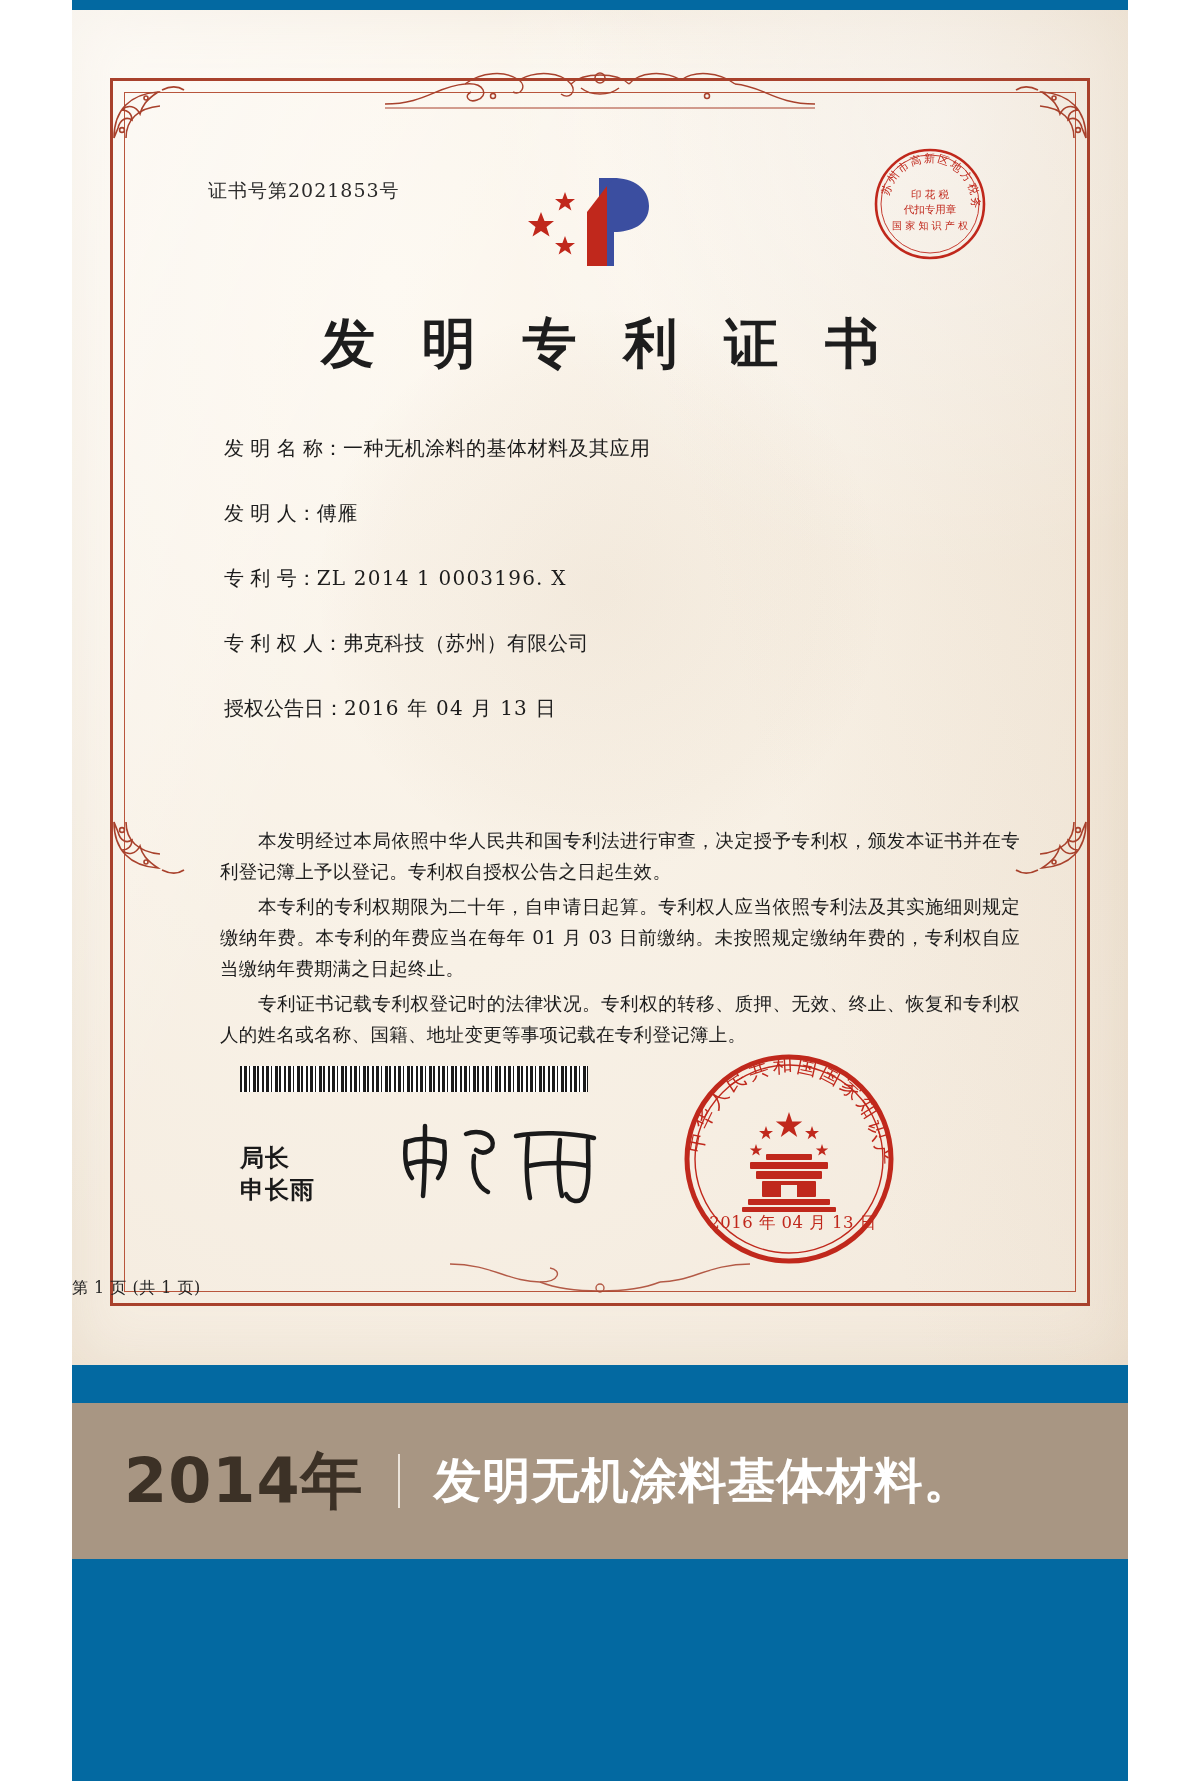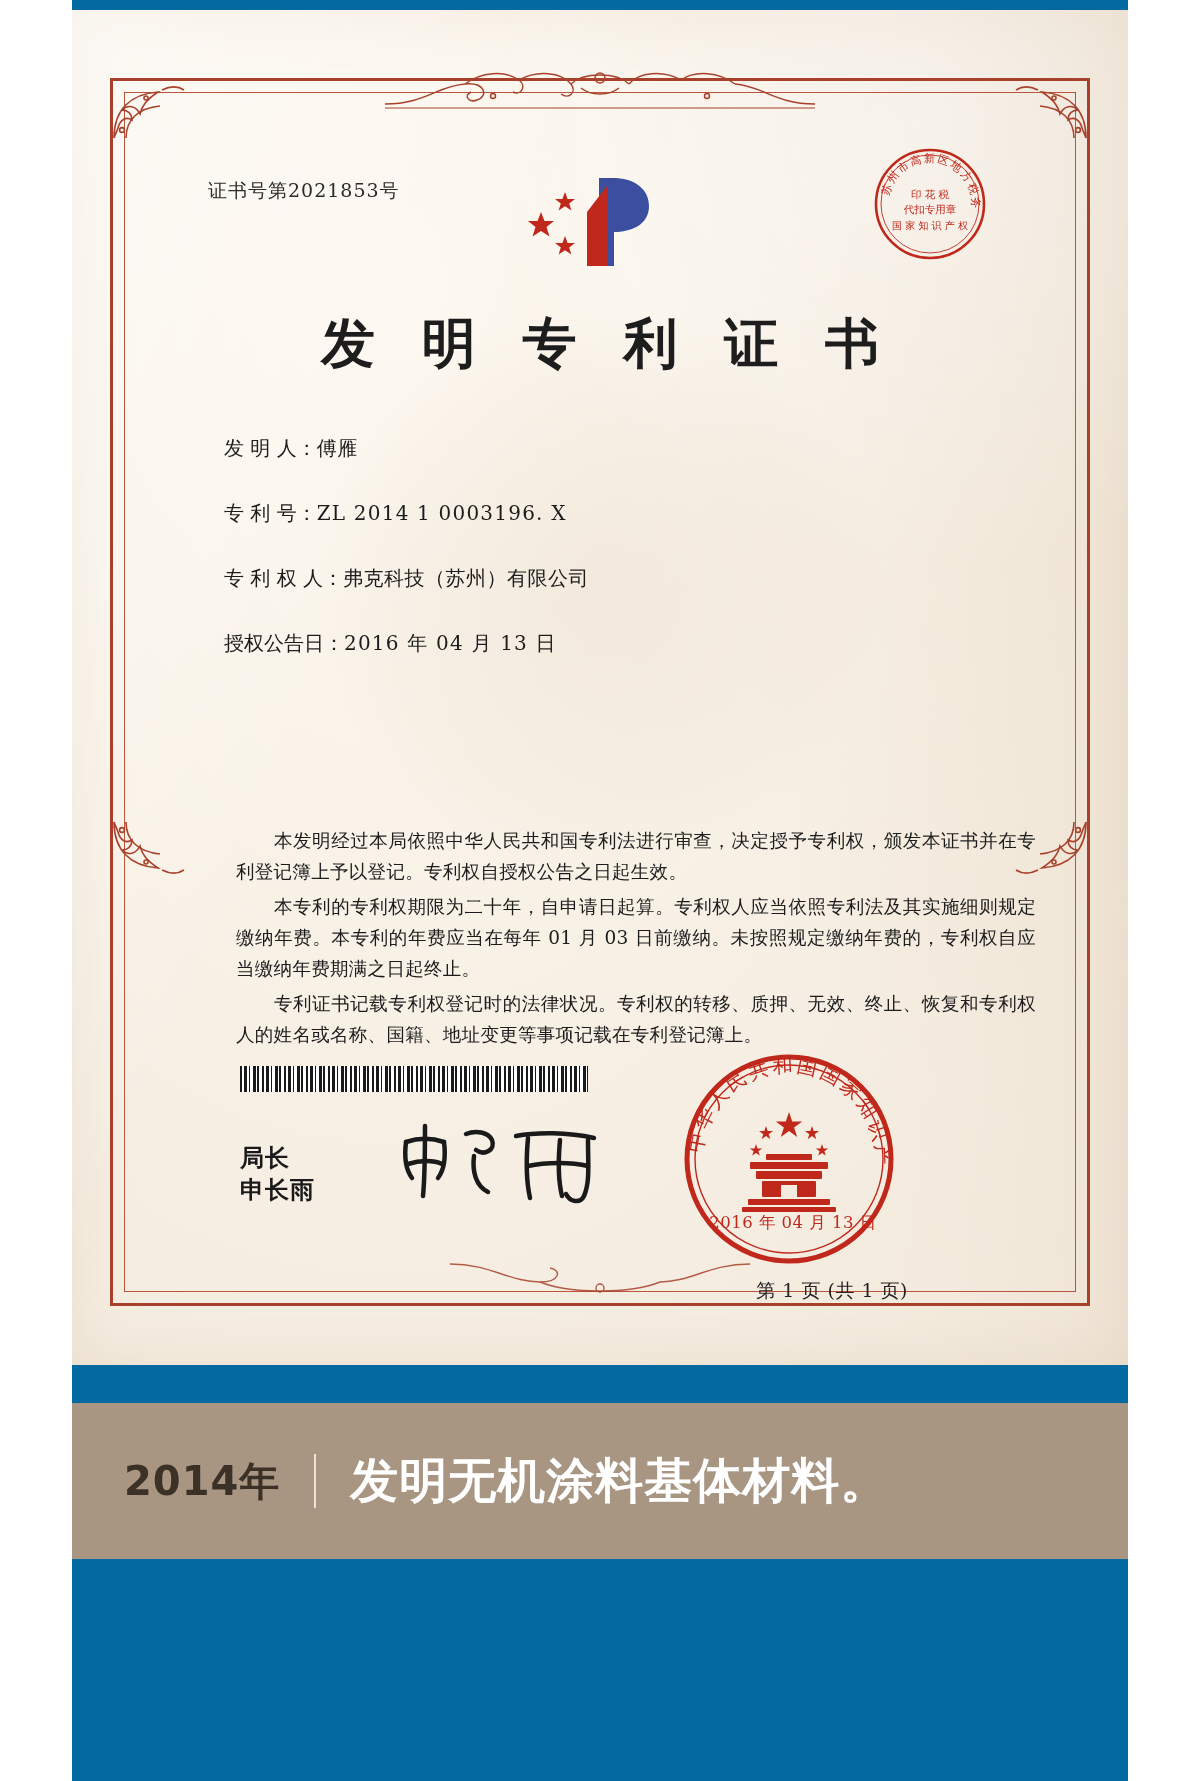--- a/index.html
+++ b/index.html
@@ -451,6 +451,10 @@
 
     <div class="fields">
       <div class="field-row">
+        <span class="field-label">发 明 名 称：</span>
+        <span class="field-value">一种无机涂料的基体材料及其应用</span>
+      </div>
+      <div class="field-row">
         <span class="field-label">发   明   人：</span>
         <span class="field-value">傅雁</span>
       </div>

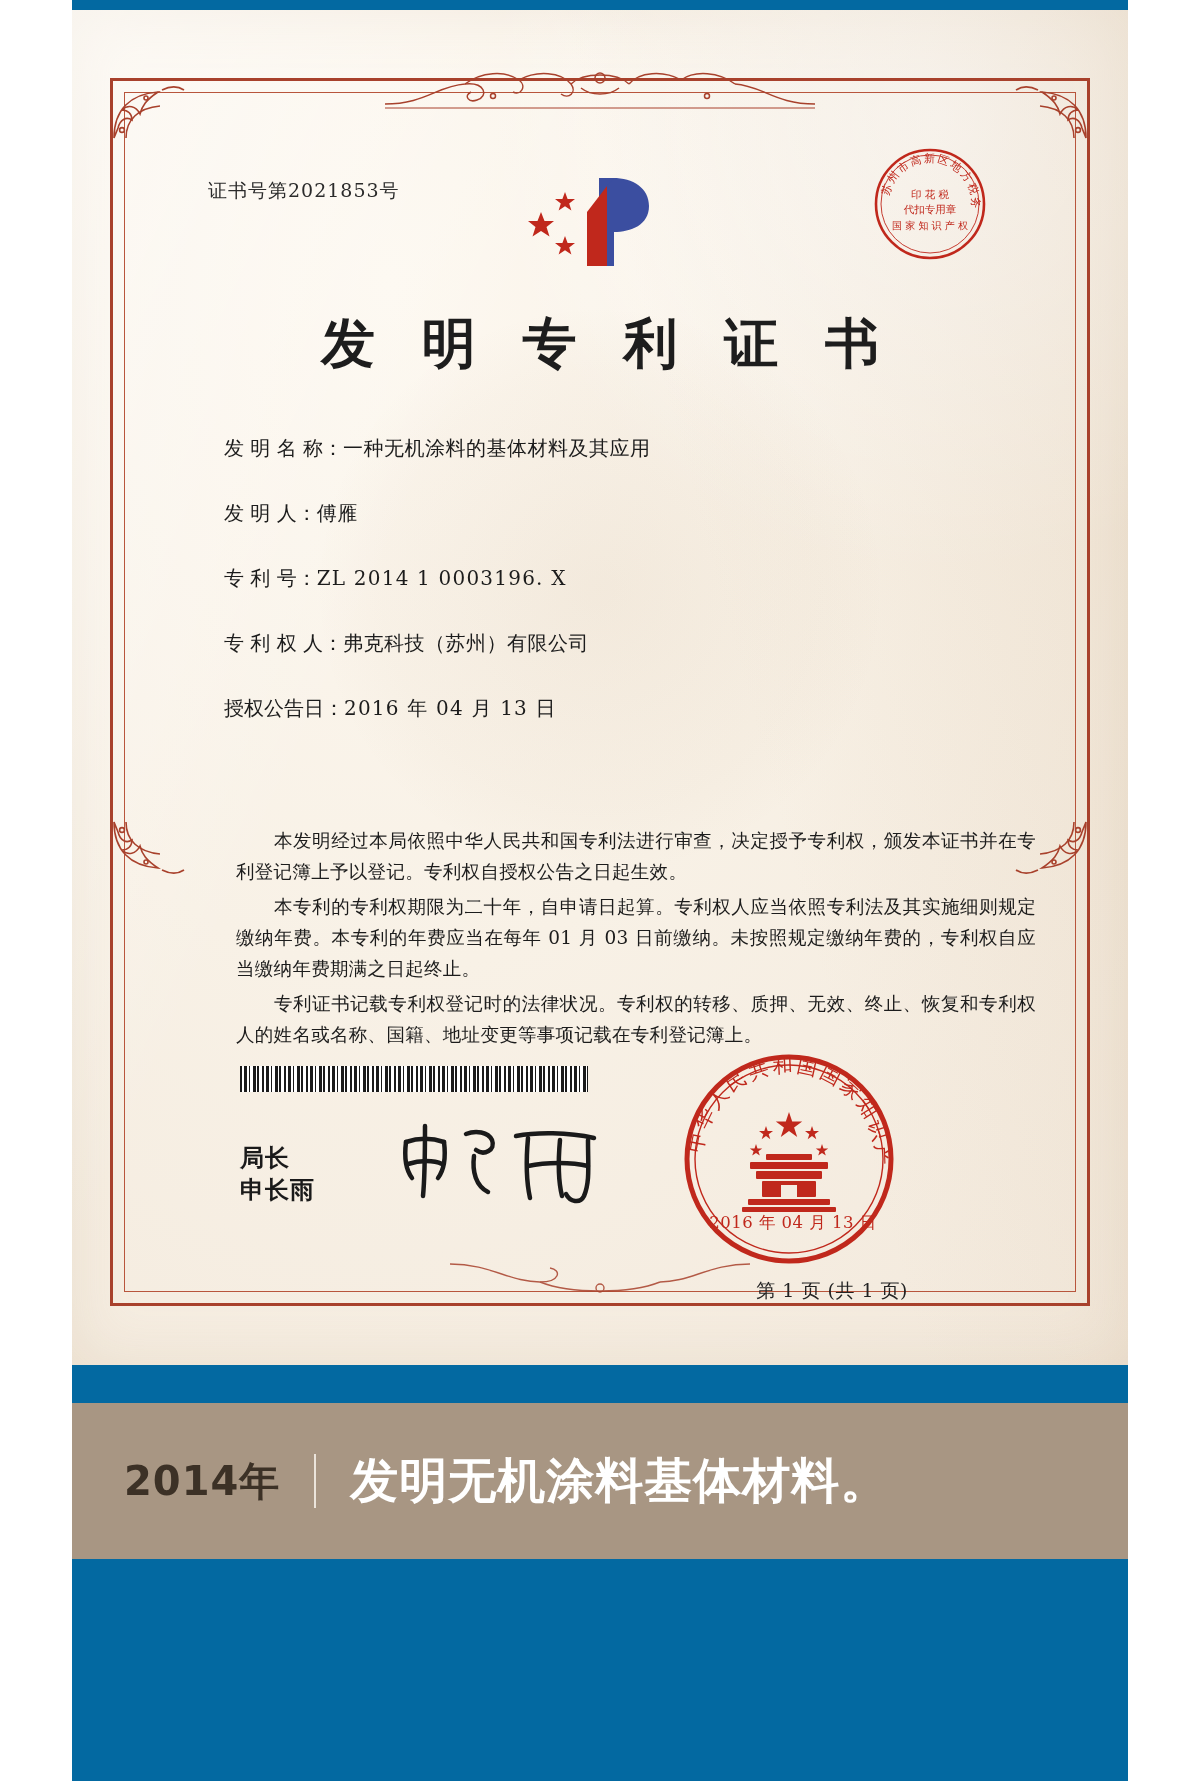--- a/index.html
+++ b/index.html
@@ -176,7 +176,7 @@
   
   .body-text {
     position: absolute;
-    left: 164px;
+    left: 148px;
     top: 815px;
     width: 800px;
     font-family: "DejaVu Serif", "Liberation Serif", serif;

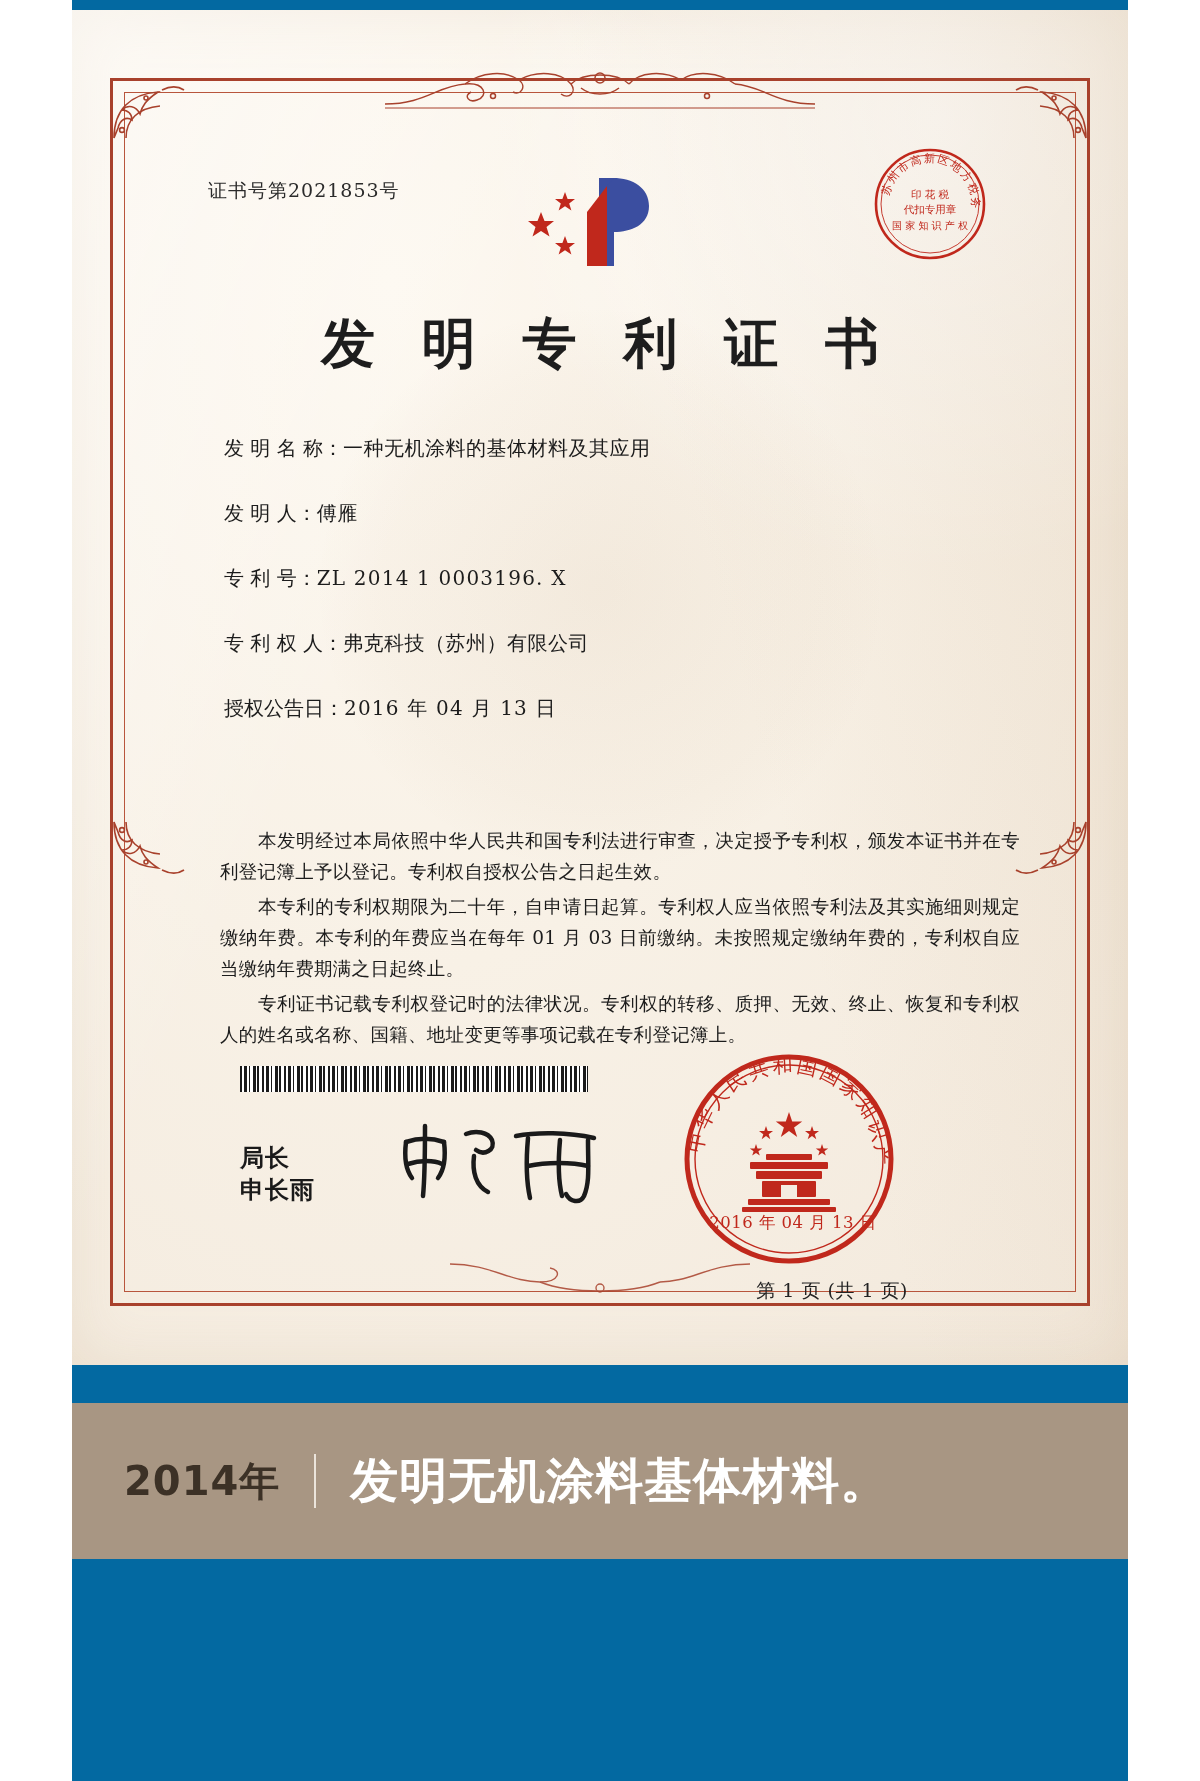--- a/index.html
+++ b/index.html
@@ -272,9 +272,9 @@
     left: 0;
     top: 1268px;
     width: 836px;
-    text-align: right;
-    font-family: "DejaVu Serif", "Liberation Serif", serif;
-    font-size: 19px;
+    text-align: left;
+    font-family: "DejaVu Serif", "Liberation Serif", serif;
+    font-size: 16px;
     color: #232323;
     letter-spacing: 0.5px;
   }

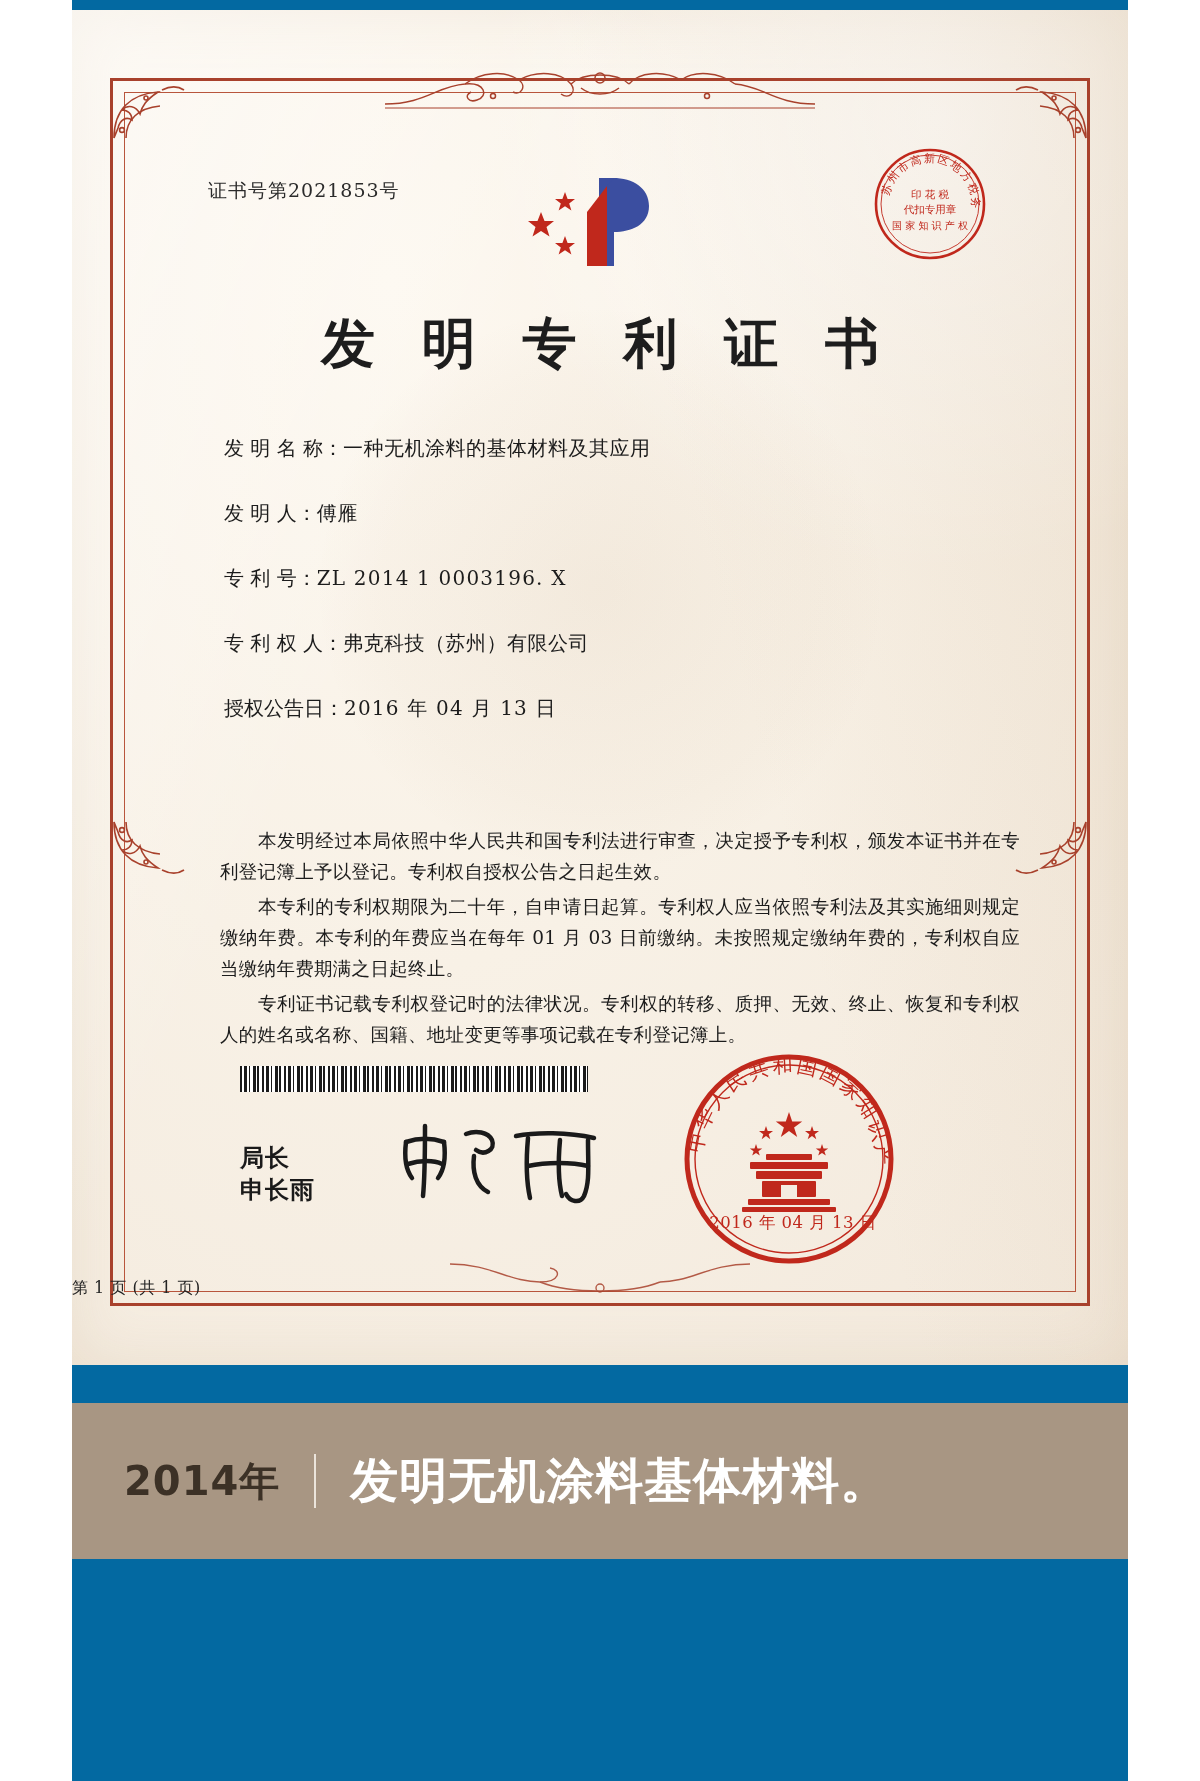--- a/index.html
+++ b/index.html
@@ -292,7 +292,7 @@
   }
   .caption-year {
     margin-left: 52px;
-    font-size: 40px;
+    font-size: 62px;
     font-weight: bold;
     color: #3c3126;
     font-family: "DejaVu Sans", "Liberation Sans", sans-serif;

